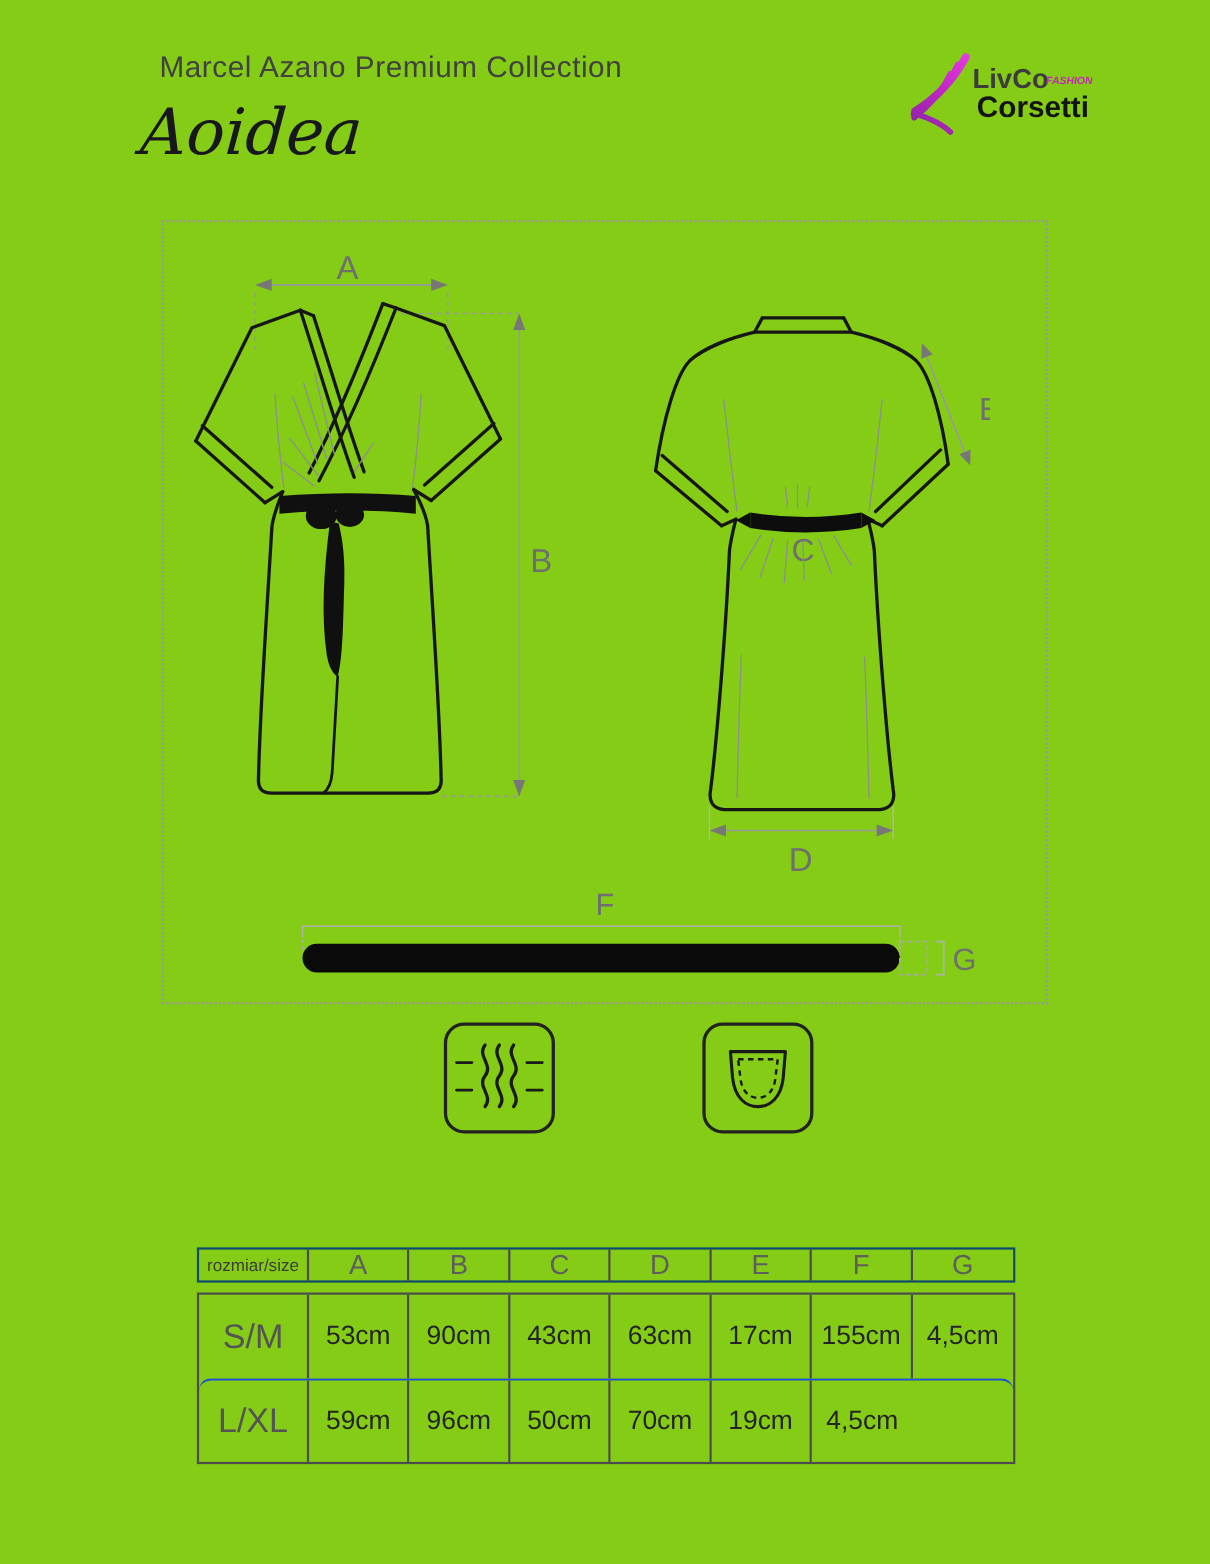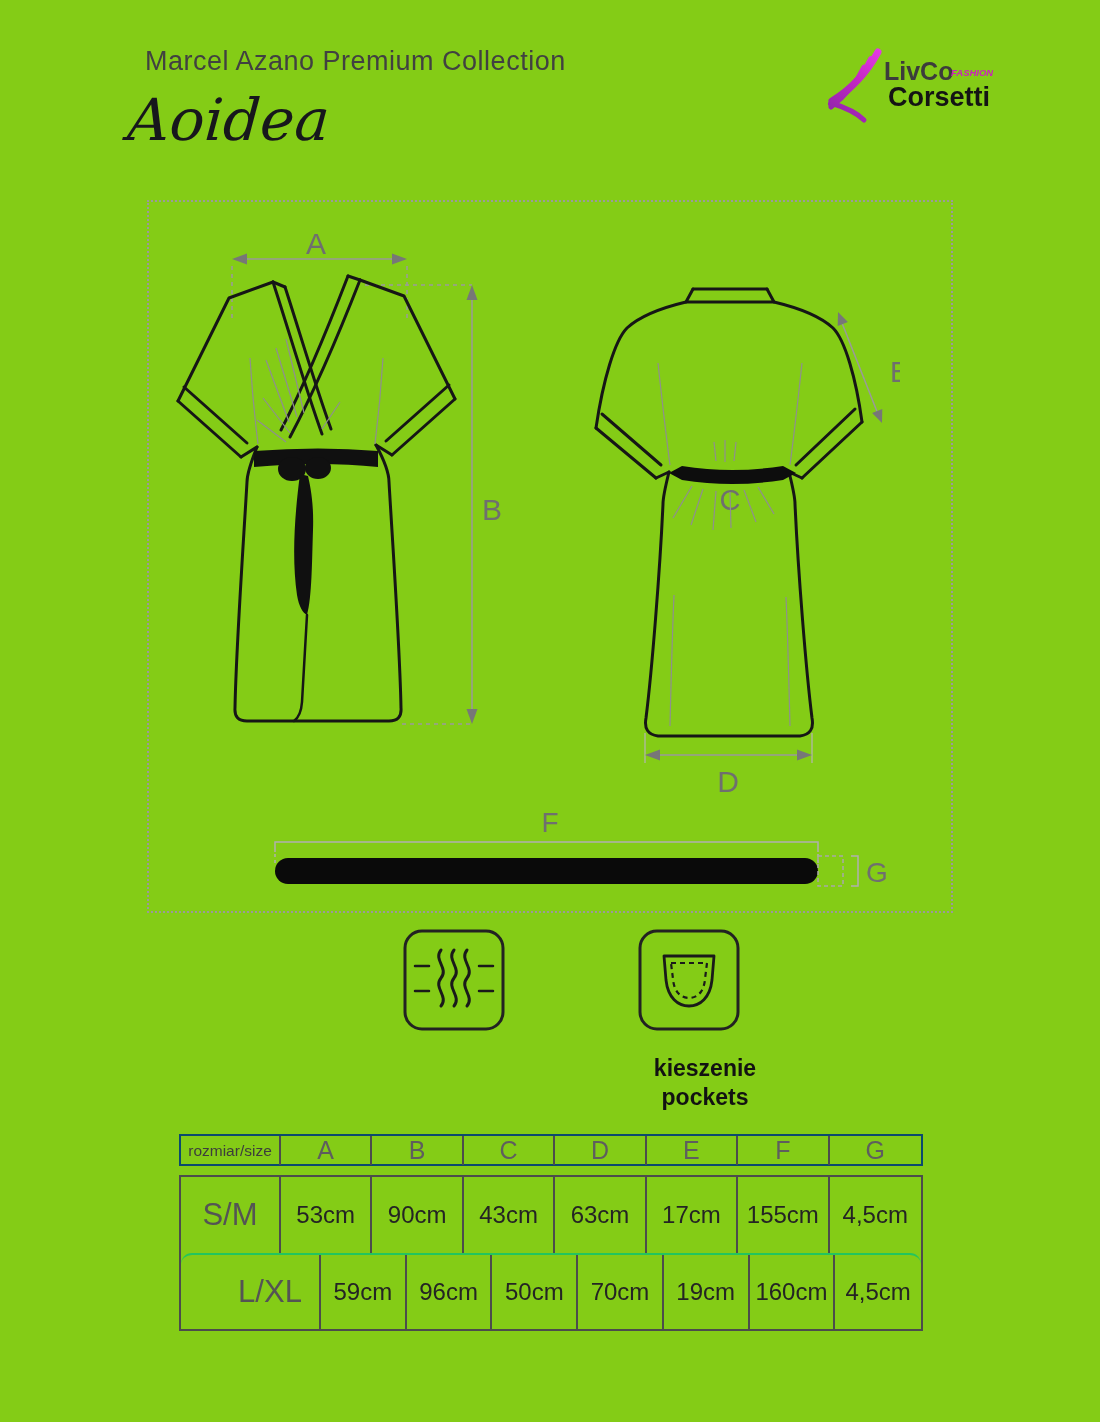--- a/index.html
+++ b/index.html
@@ -204,10 +204,6 @@
     <path d="M 34,35 L 70,35 L 68,51 C 67,64 60,70 52,70 C 44,70 37,64 36,51 Z" fill="none" stroke="#1a1a1a" stroke-width="2.2" stroke-dasharray="5,4"></path>
   </svg>
 
-  <div class="abs caption cap2">
-    <div>kieszenie</div>
-    <div>pockets</div>
-  </div>
 
   <div class="abs size-table">
     <div class="t-row t-head">

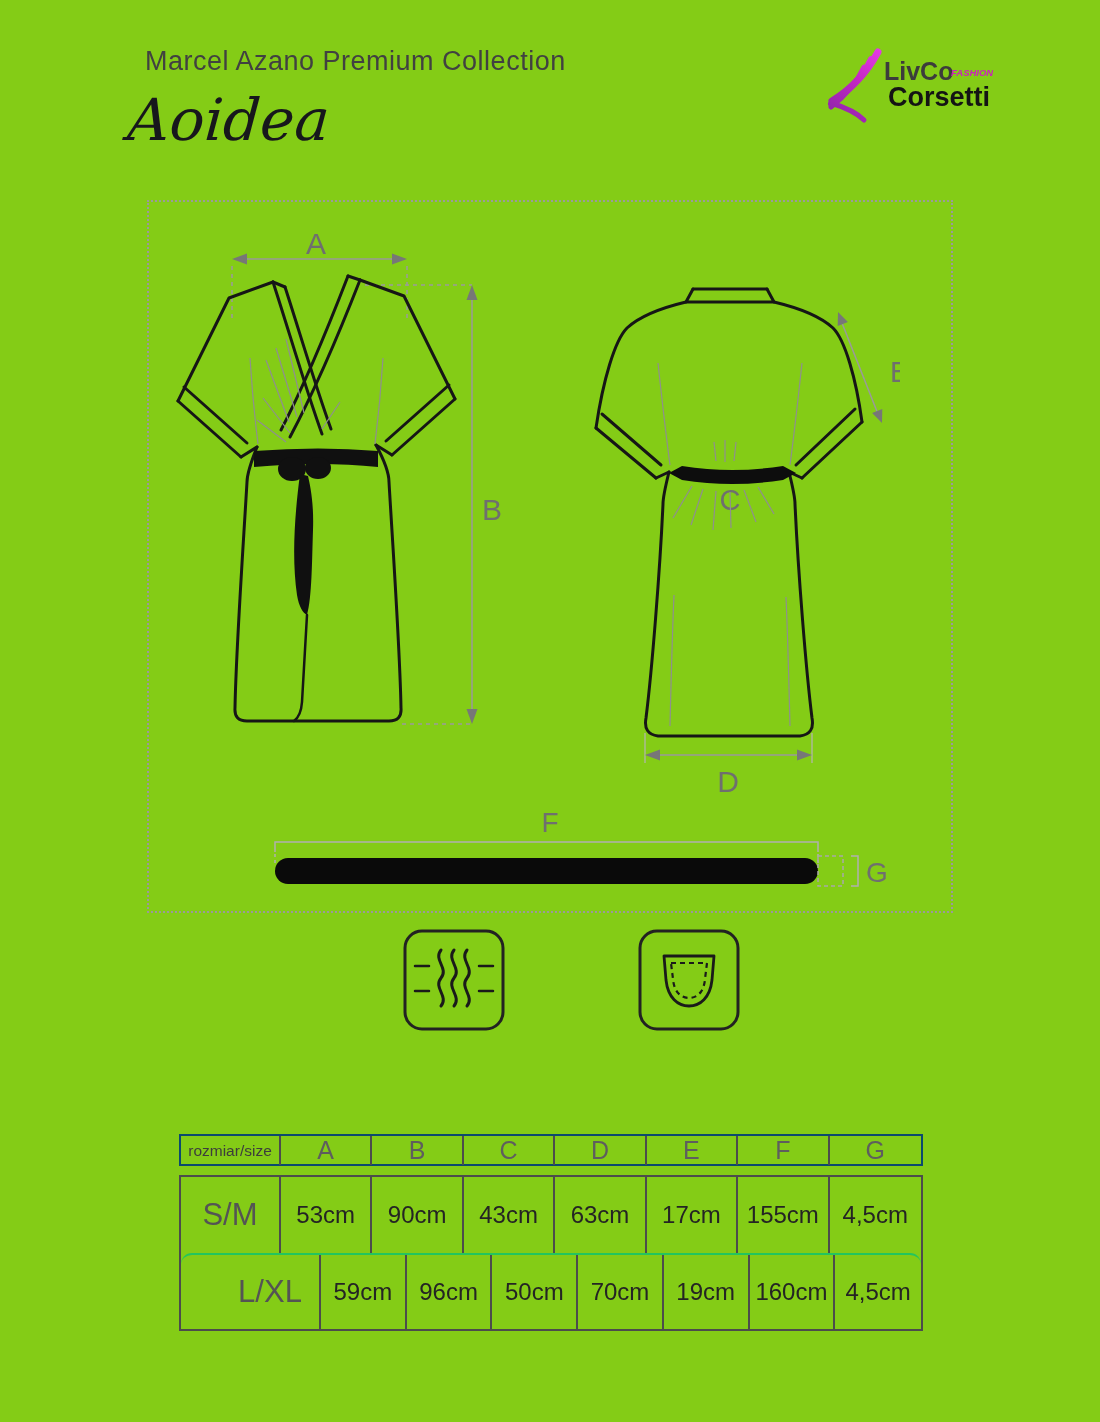--- a/index.html
+++ b/index.html
@@ -23,7 +23,7 @@
   .t-gap{height:9px;}
   .t-bodybox{border:2px solid #4c4c4c;box-sizing:border-box;}
   .t-body{height:76px;border-radius:11px;}
-  .t-body + .t-body{border-top:2px solid #22c55e;padding-left:40px;}
+  .t-body + .t-body{border-top:2px solid #1d4ed8;}
   .cell{display:flex;align-items:center;justify-content:center;border-right:2px solid #4c4c4c;}
   .cell:last-child{border-right:none;}
   .corner-label{font-size:15.5px;color:#3d3d3d;}

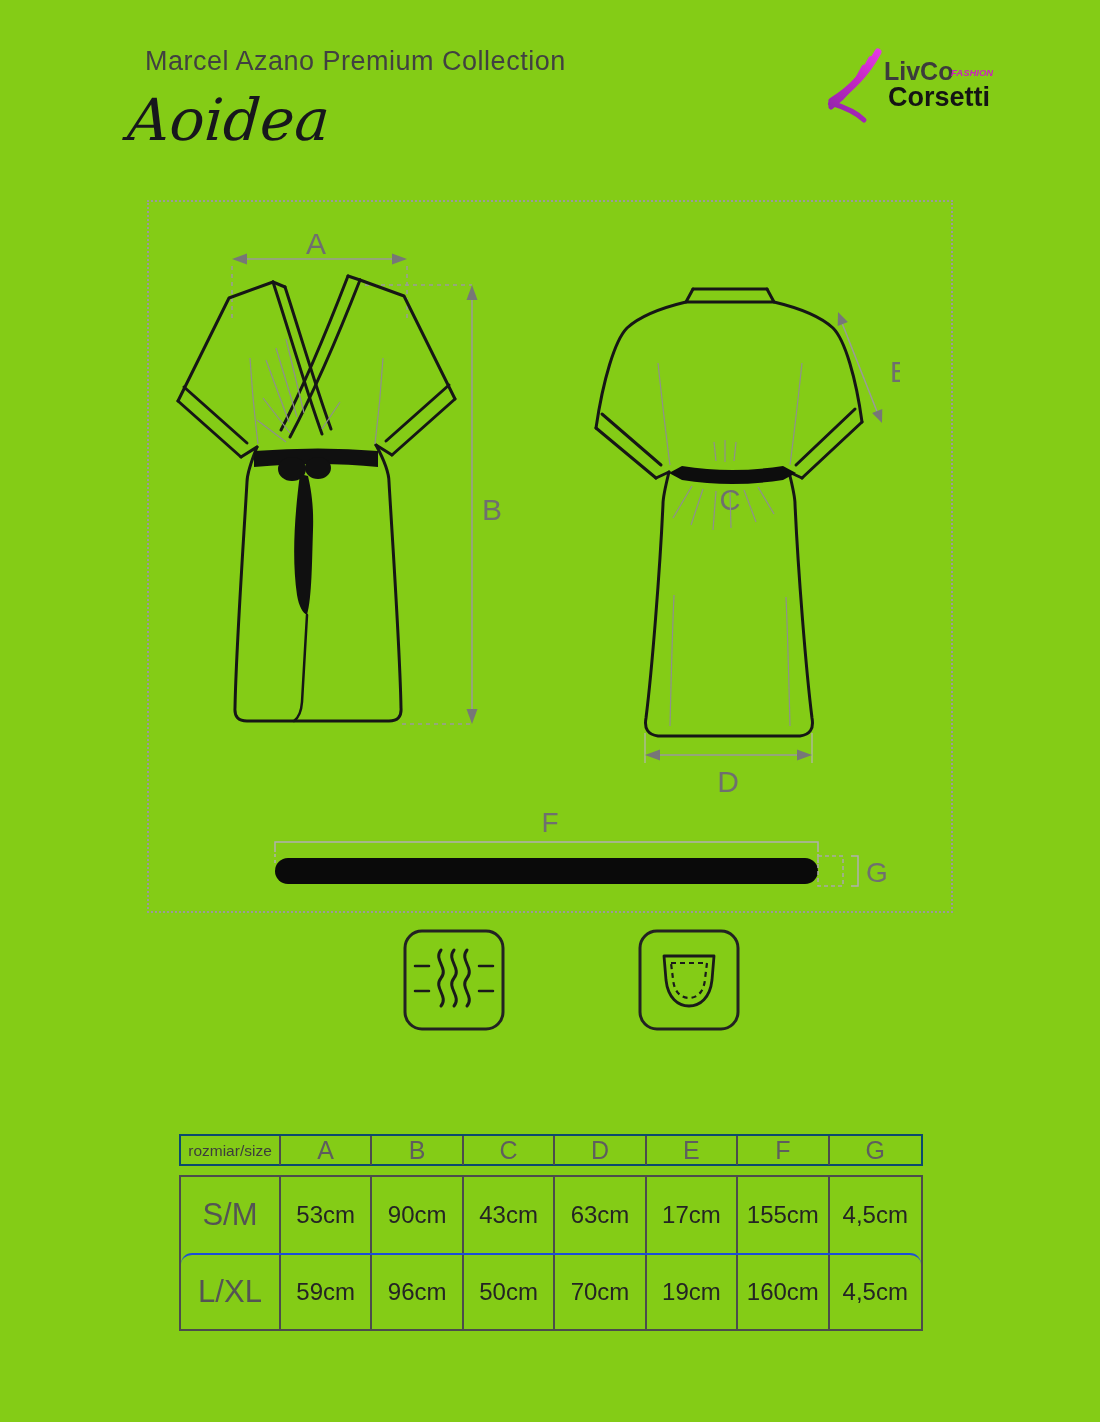--- a/index.html
+++ b/index.html
@@ -235,7 +235,6 @@
         <div class="cell value">50cm</div>
         <div class="cell value">70cm</div>
         <div class="cell value">19cm</div>
-        <div class="cell value">160cm</div>
         <div class="cell value">4,5cm</div>
       </div>
     </div>

